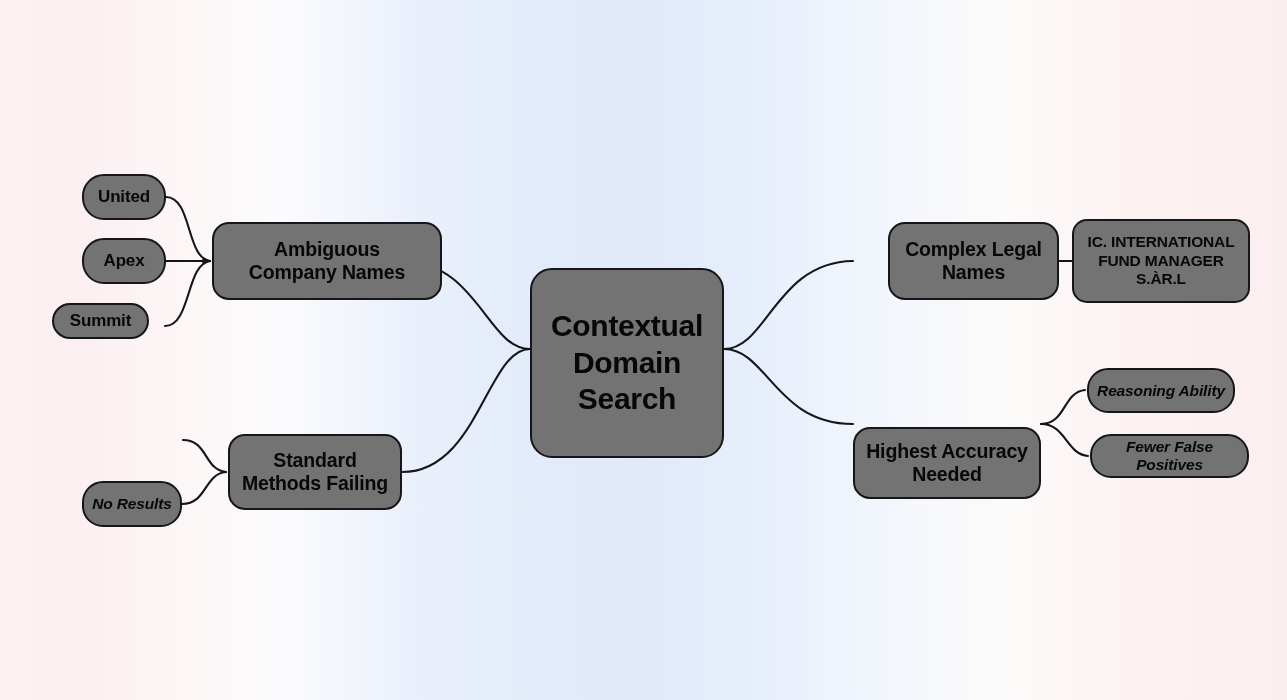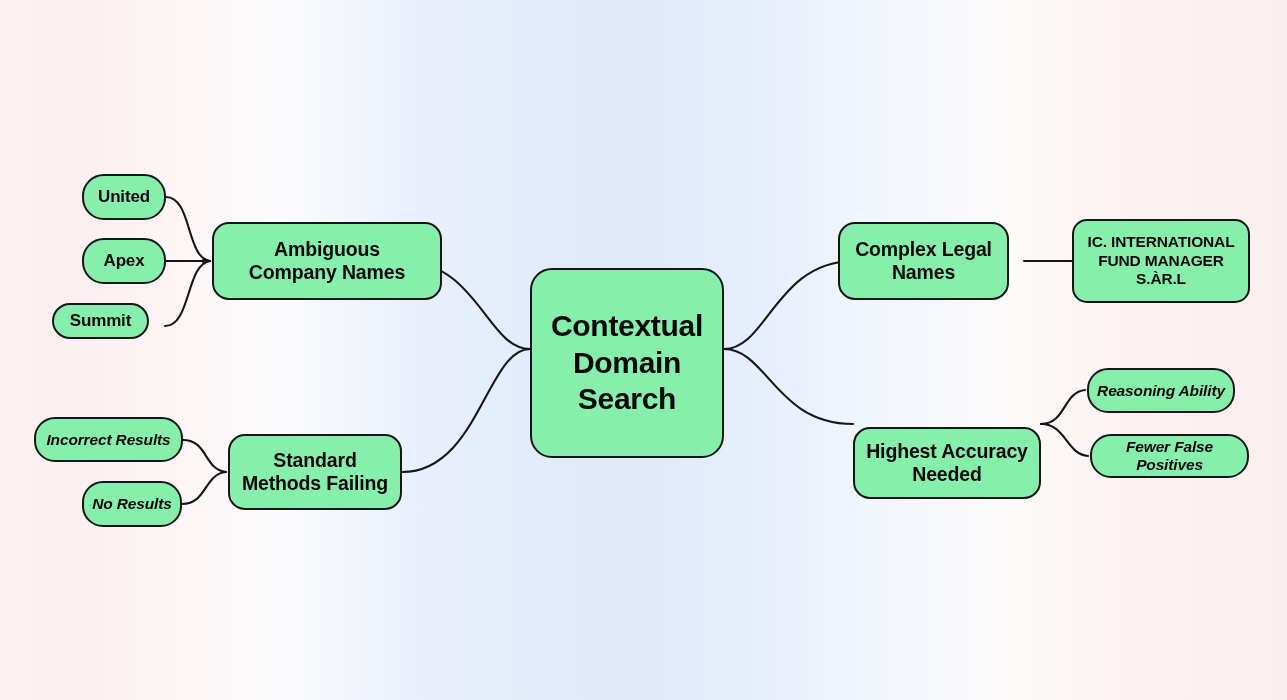--- a/index.html
+++ b/index.html
@@ -40,7 +40,7 @@
   .node {
     position: absolute;
     box-sizing: border-box;
-    background: #86efac;
+    background: #737373;
     border: 2.2px solid #16161a;
     display: flex;
     align-items: center;

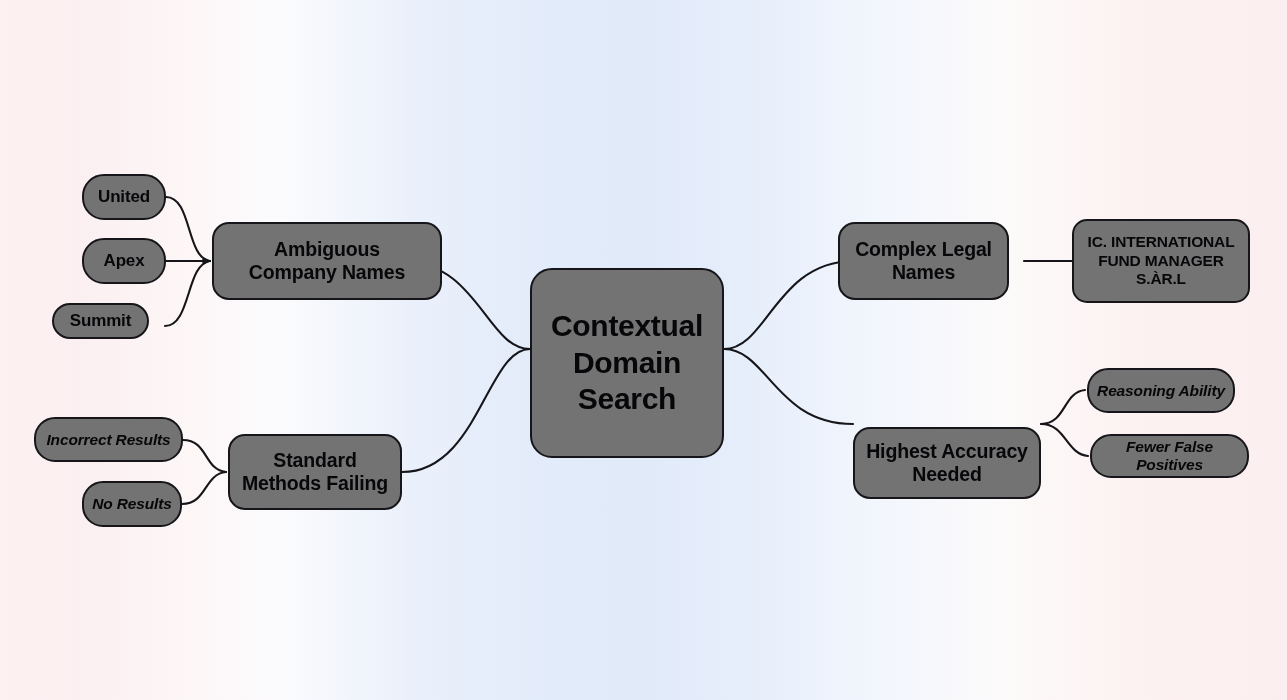--- a/index.html
+++ b/index.html
@@ -130,7 +130,7 @@
 
   <div class="node leaf-sm" style="left:82px; top:481px; width:100px; height:46px;">No Results</div>
 
-  <div class="node branch" style="left:838px; top:222px; width:171px; height:78px;">Complex Legal
+  <div class="node branch" style="left:888px; top:222px; width:171px; height:78px;">Complex Legal
 Names</div>
 
   <div class="node leaf-multi" style="left:1072px; top:219px; width:178px; height:84px;">IC. INTERNATIONAL

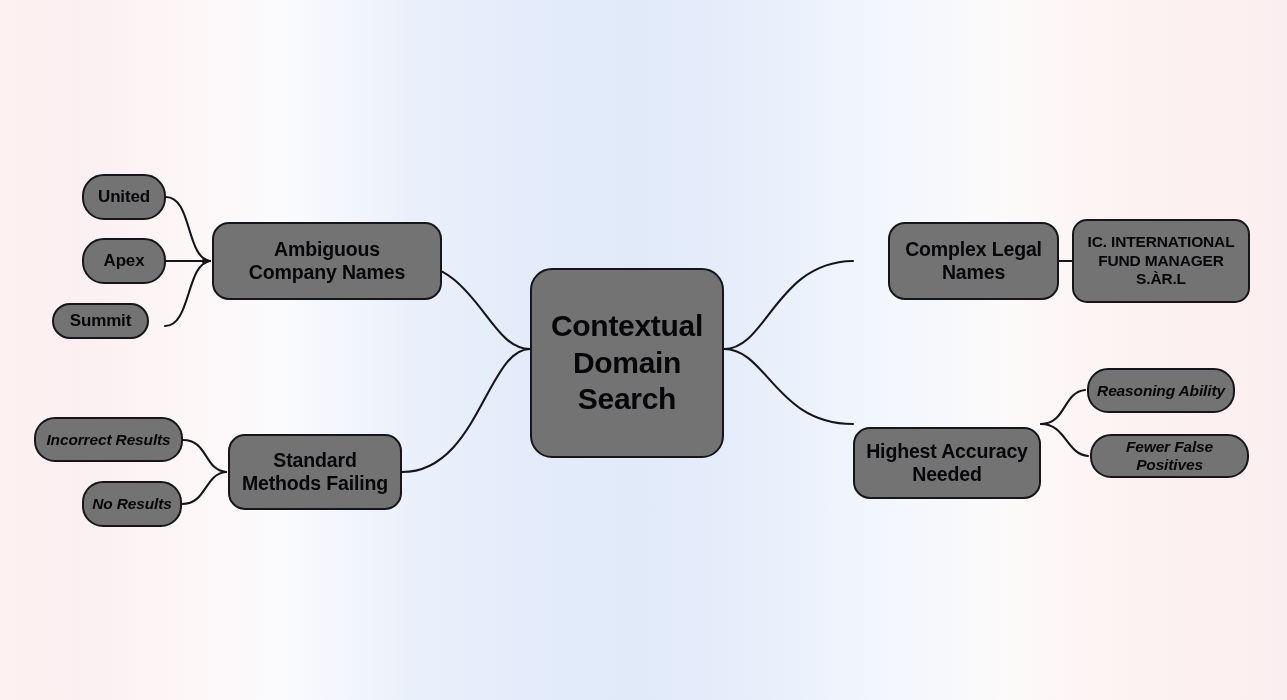--- a/index.html
+++ b/index.html
@@ -126,7 +126,6 @@
   <div class="node branch" style="left:228px; top:434px; width:174px; height:76px;">Standard
 Methods Failing</div>
 
-  <div class="node leaf-sm" style="left:34px; top:417px; width:149px; height:45px;">Incorrect Results</div>
 
   <div class="node leaf-sm" style="left:82px; top:481px; width:100px; height:46px;">No Results</div>
 

